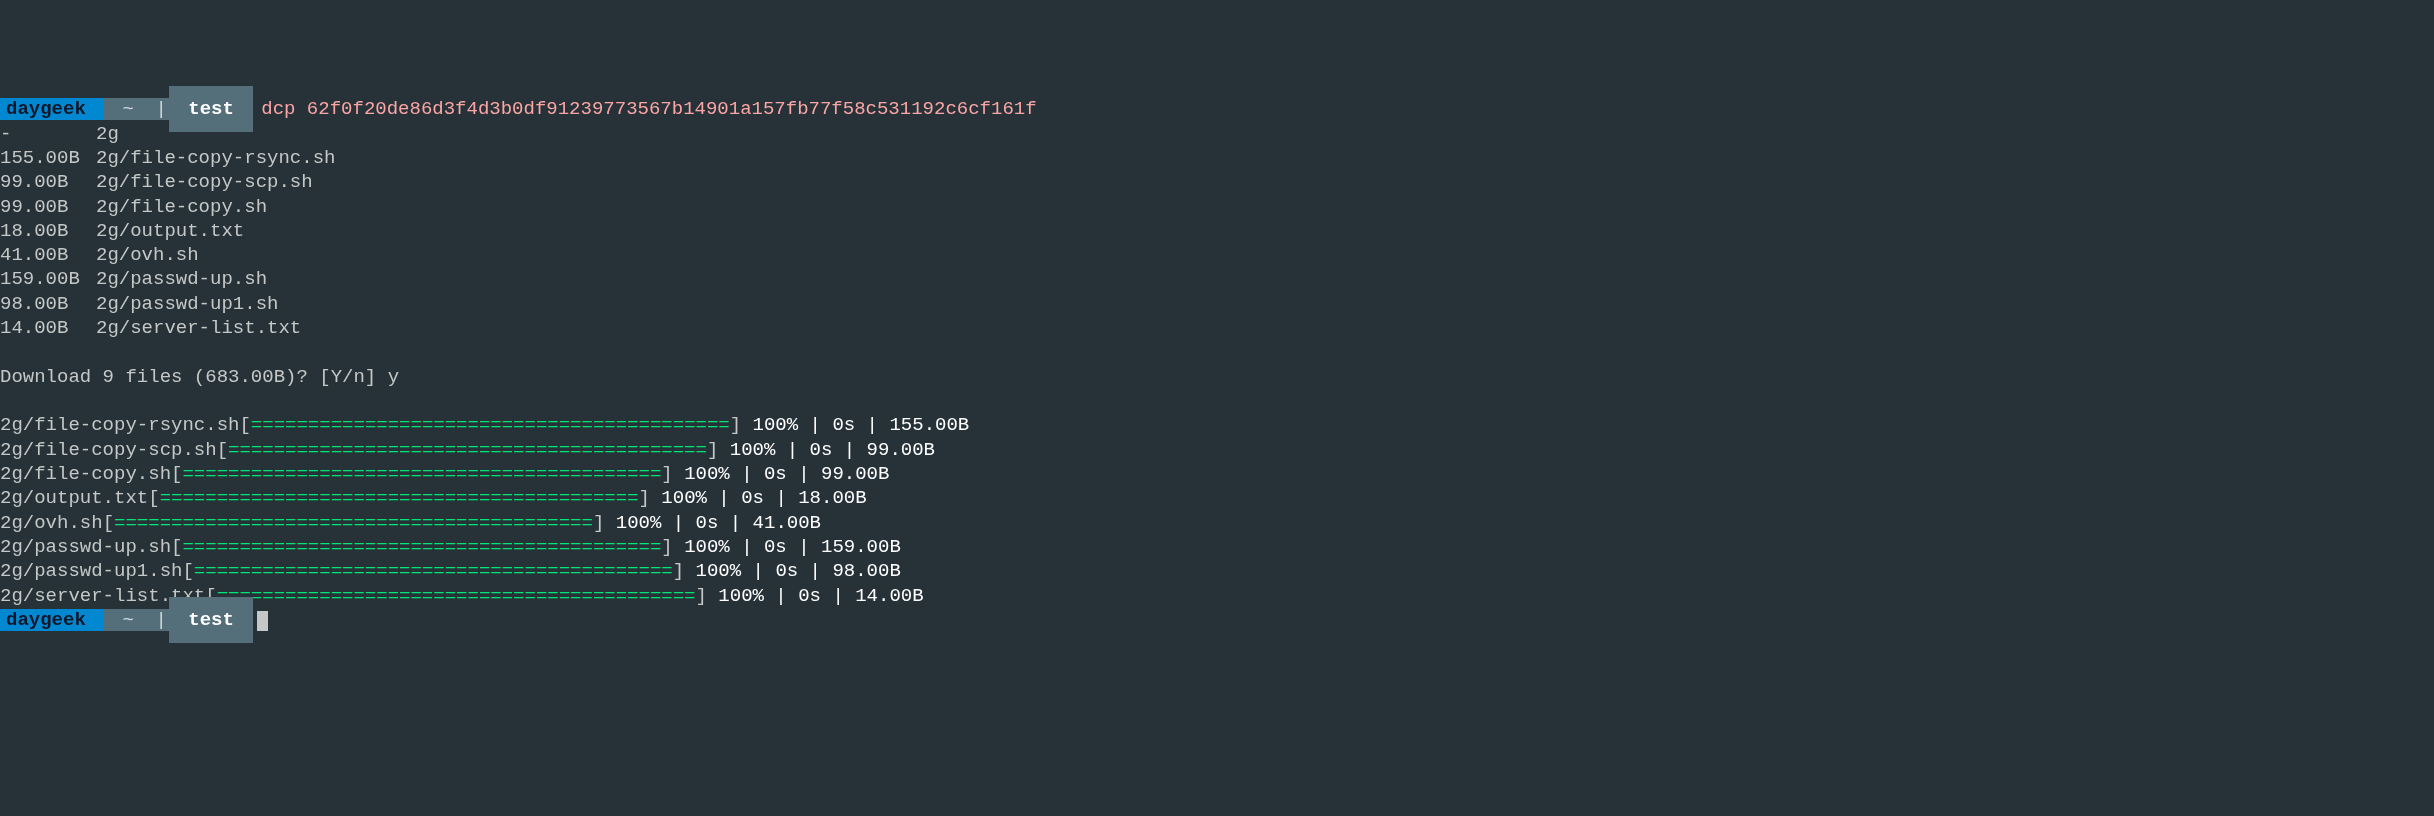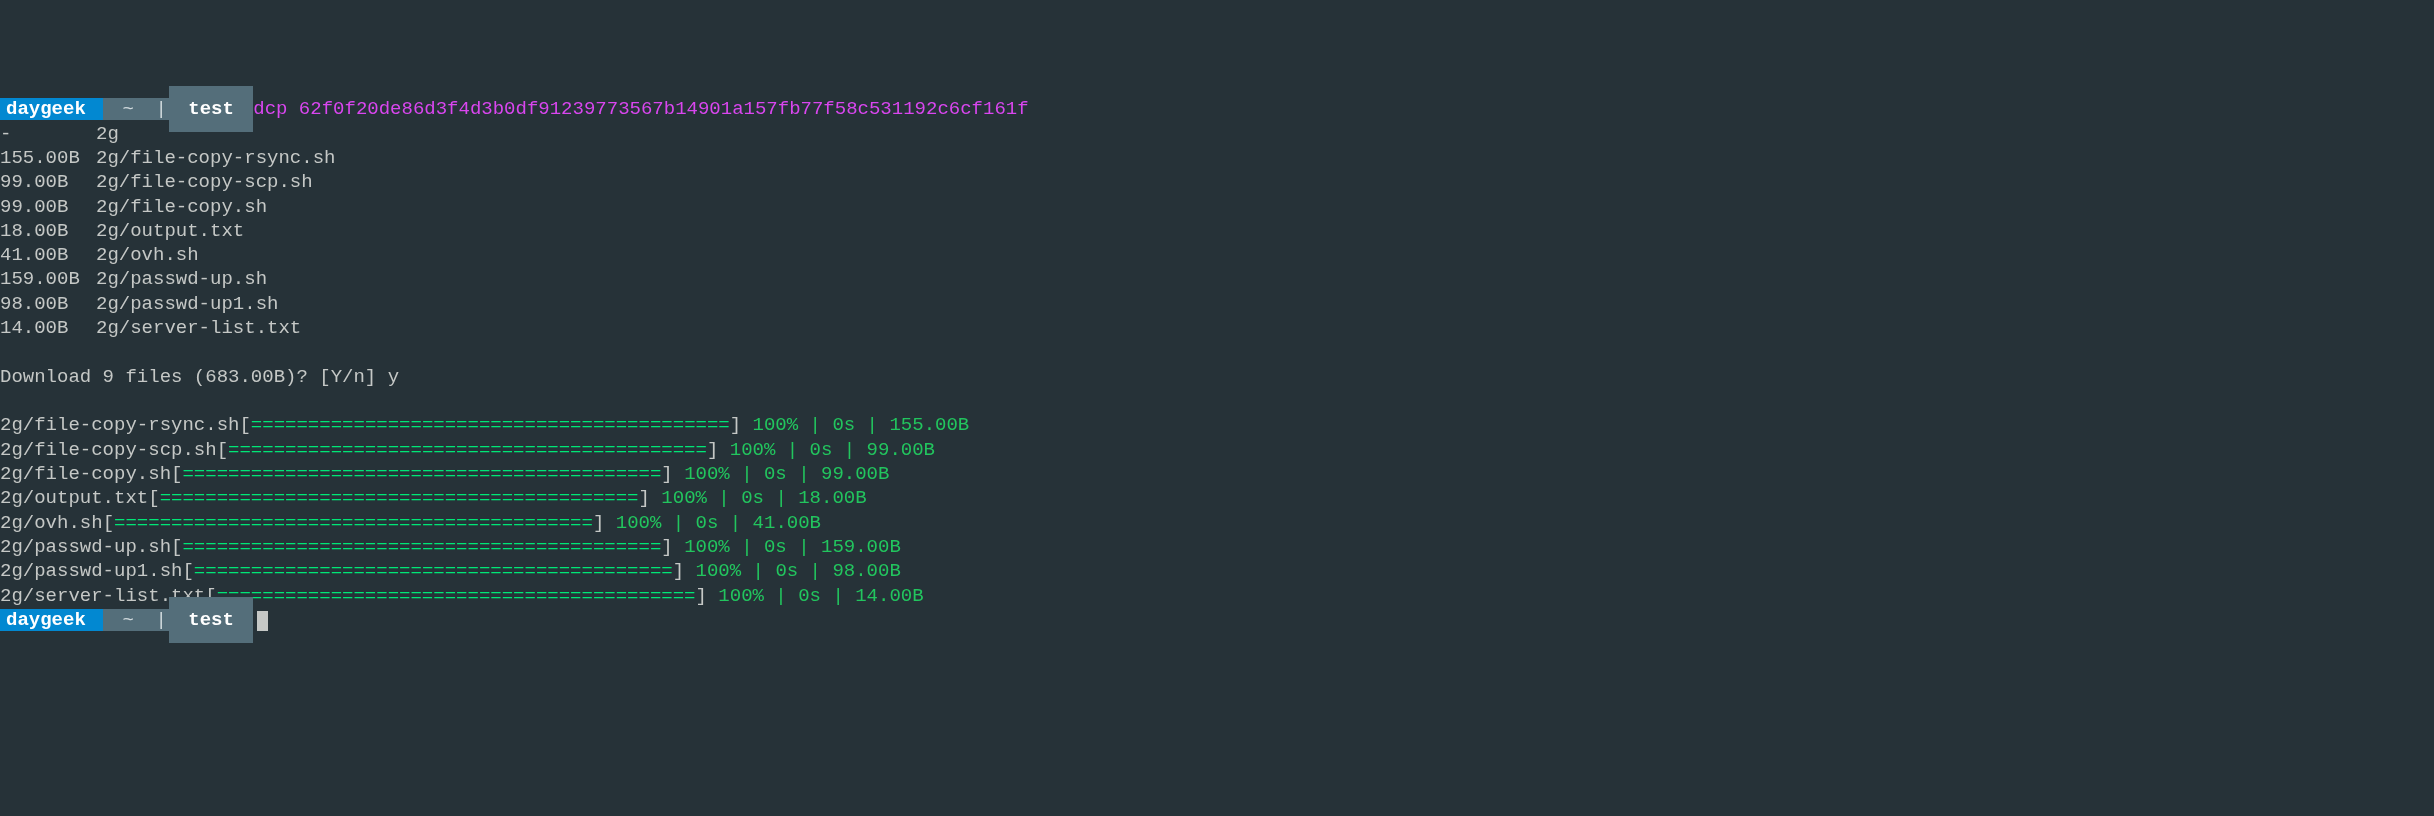--- a/index.html
+++ b/index.html
@@ -21,7 +21,7 @@
   }
   .prompt-user {
     background: #0288d1;
-    color: #ffffff;
+    color: #0f172a;
     font-weight: bold;
     padding: 0 6px;
   }

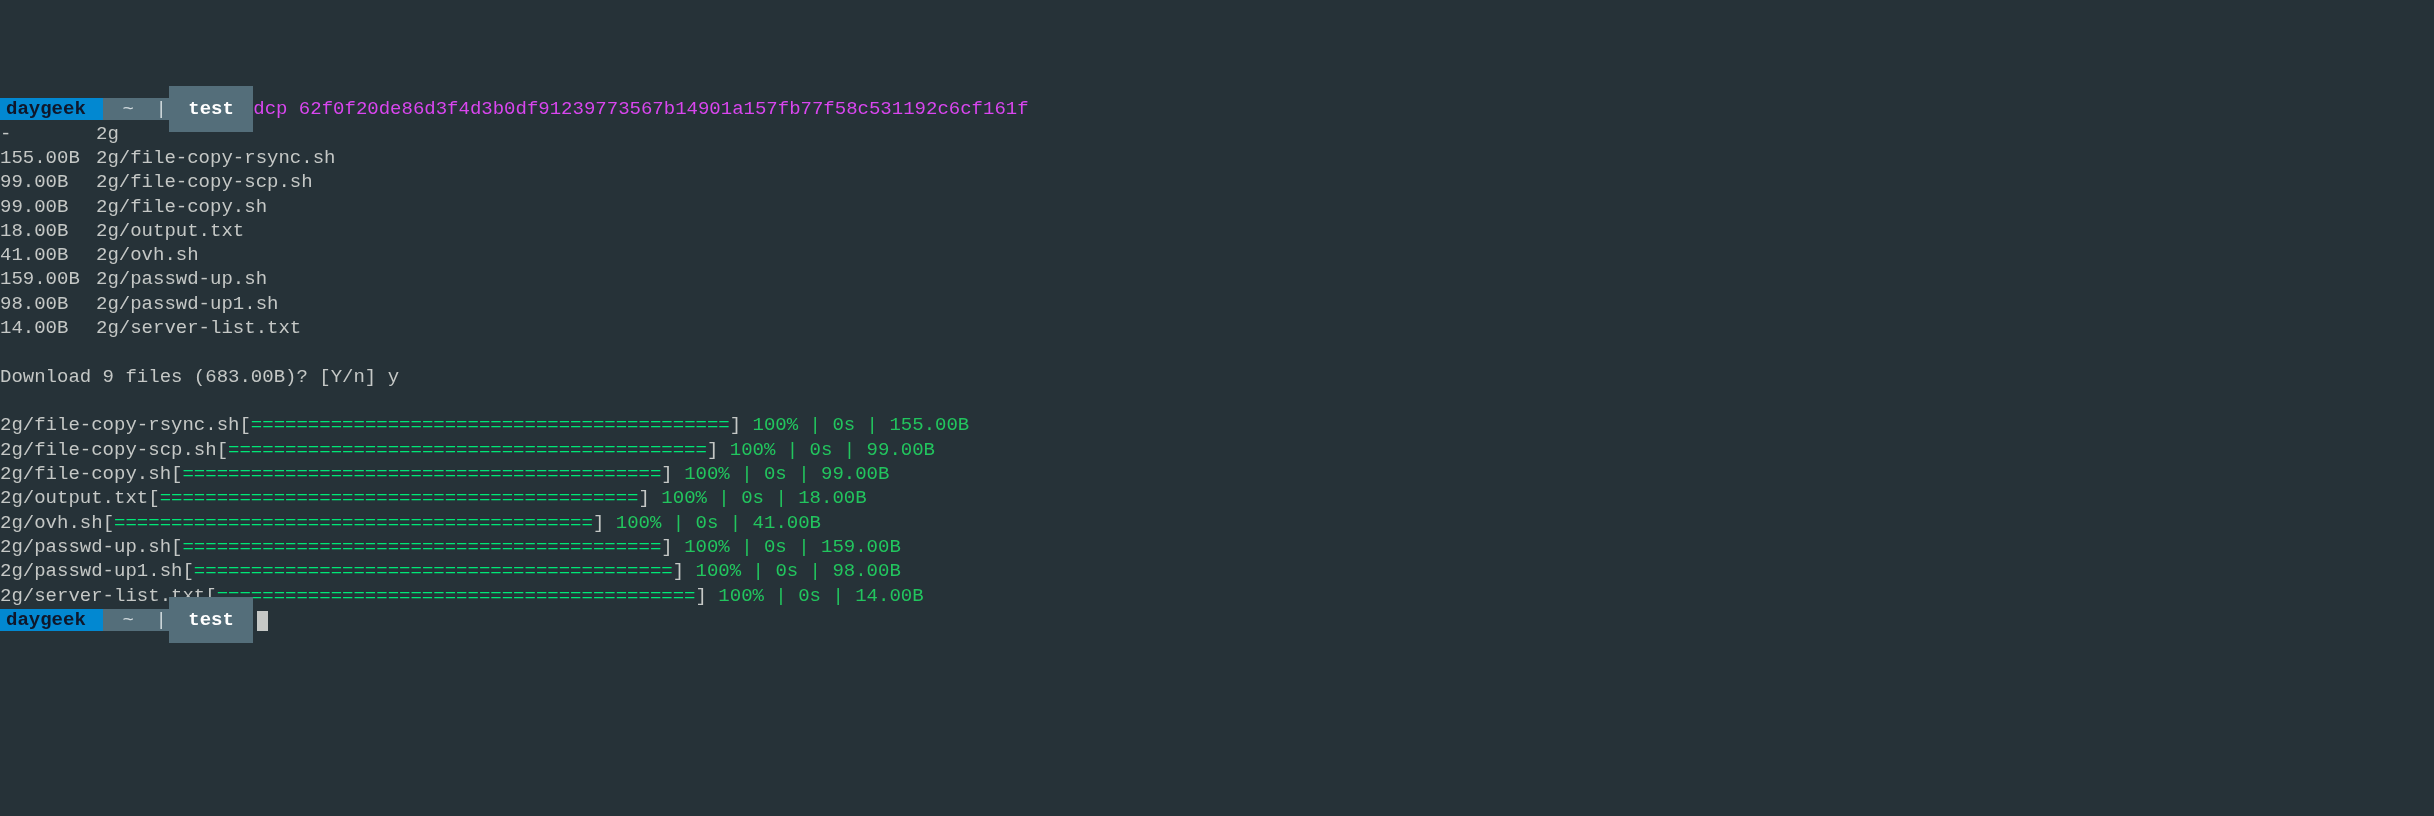--- a/index.html
+++ b/index.html
@@ -42,7 +42,8 @@
     padding: 0 2px;
   }
   .cmd {
-    color: #d946ef;
+    color: #fca5a5;
+    padding-left: 8px;
   }
   .file-row {
     display: flex;

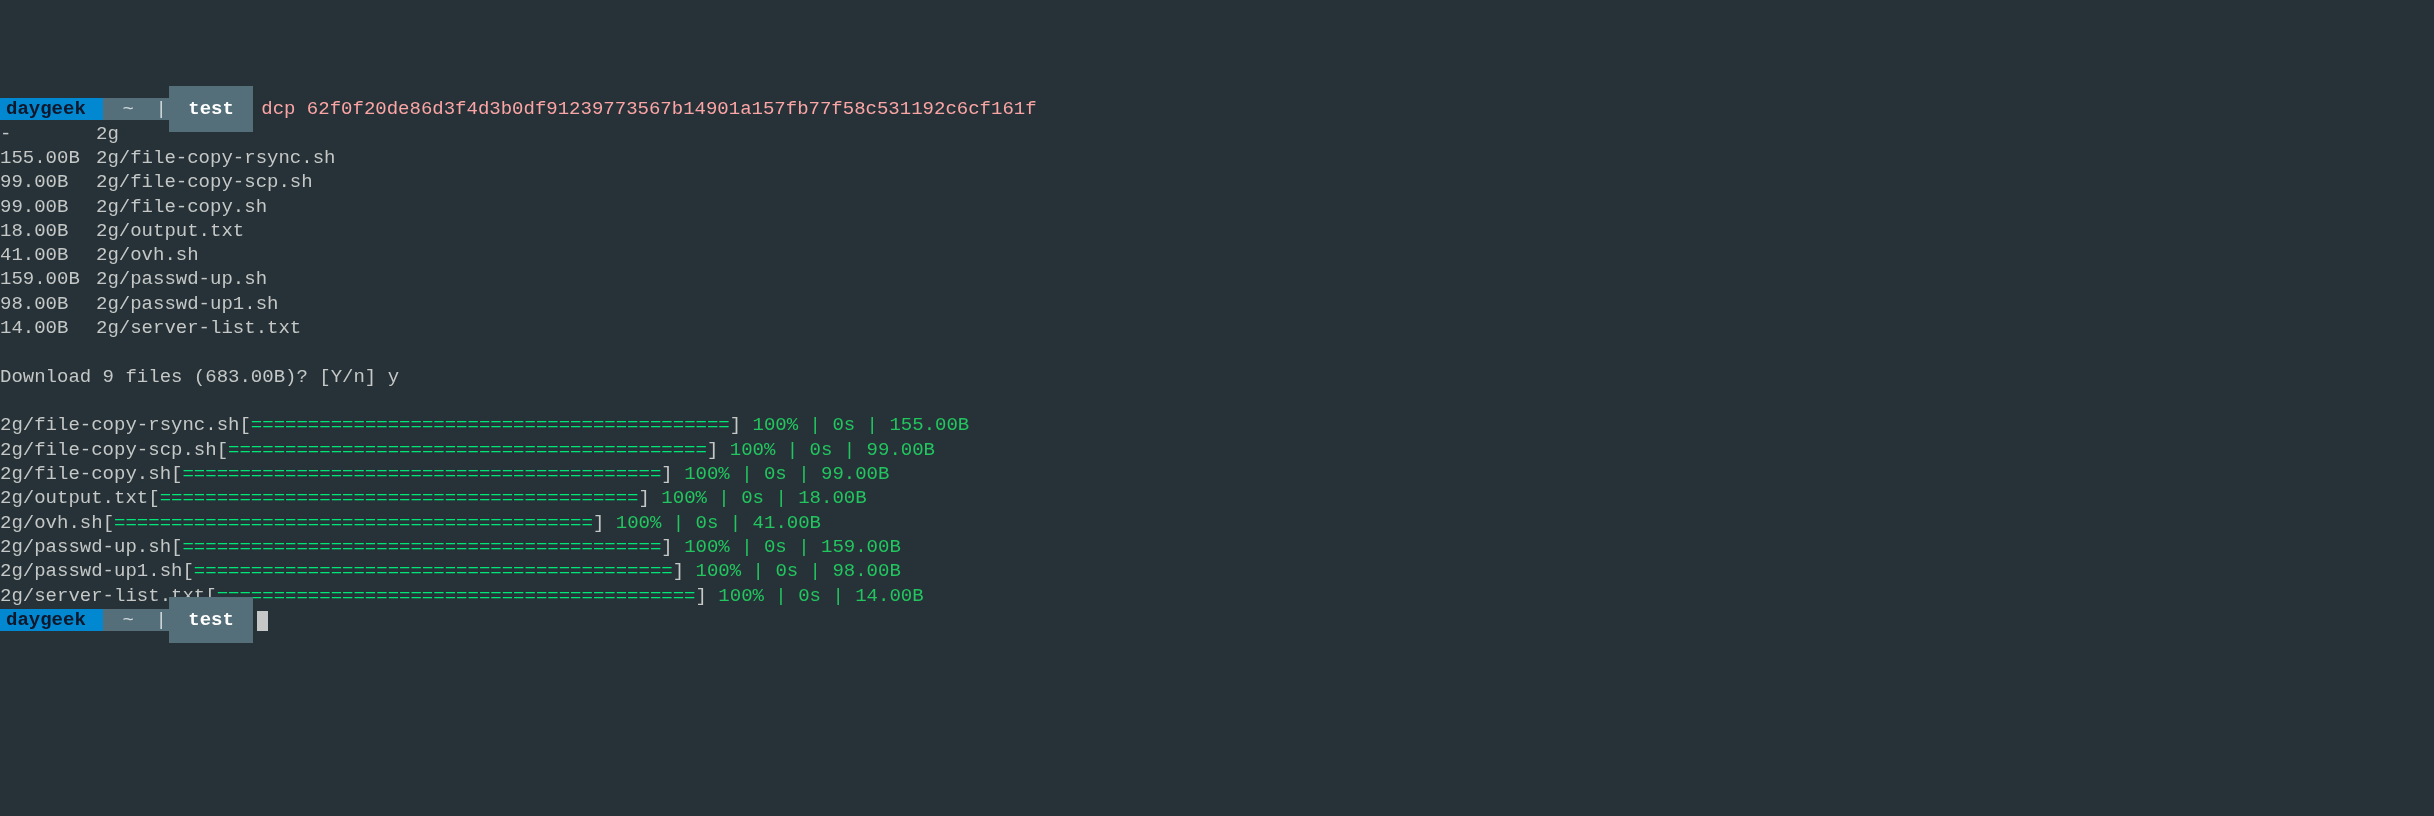--- a/index.html
+++ b/index.html
@@ -72,7 +72,7 @@
     letter-spacing: 0;
   }
   .stats {
-    color: #22c55e;
+    color: #ffffff;
   }
   .cursor {
     background: #c5c8c6;

